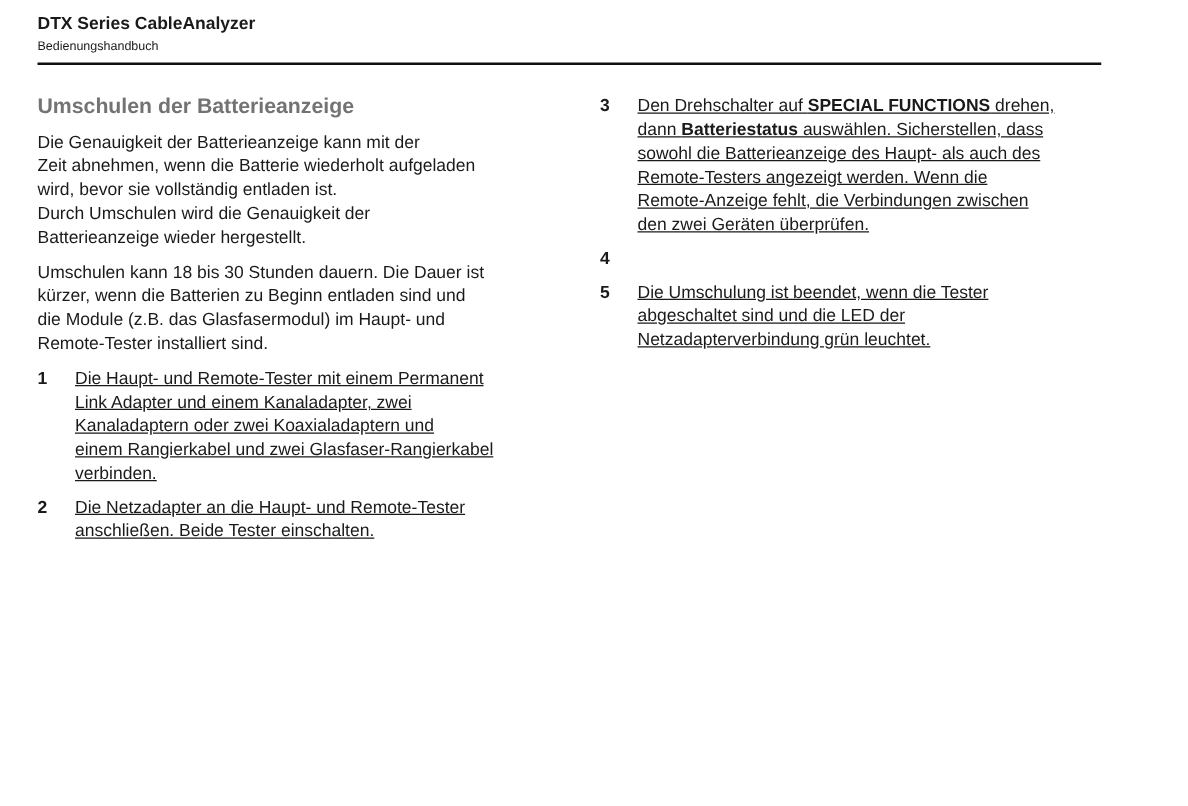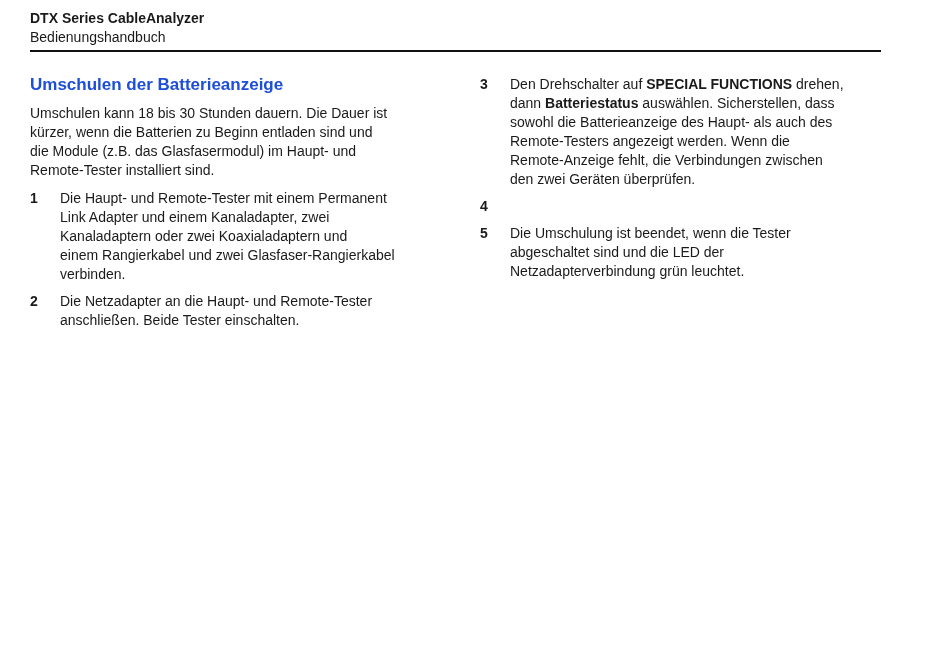--- a/index.html
+++ b/index.html
@@ -14,7 +14,7 @@
   
   .header { padding: 9px 0 0 30px; }
   .header-title { font-size: 14px; font-weight: bold; line-height: 19px; }
-  .header-subtitle { font-size: 14px; line-height: 19px; }
+  .header-subtitle { font-size: 10px; line-height: 19px; }
   .header-rule { width: 851px; height: 2px; background: #111111; margin-top: 3px; }
 
   

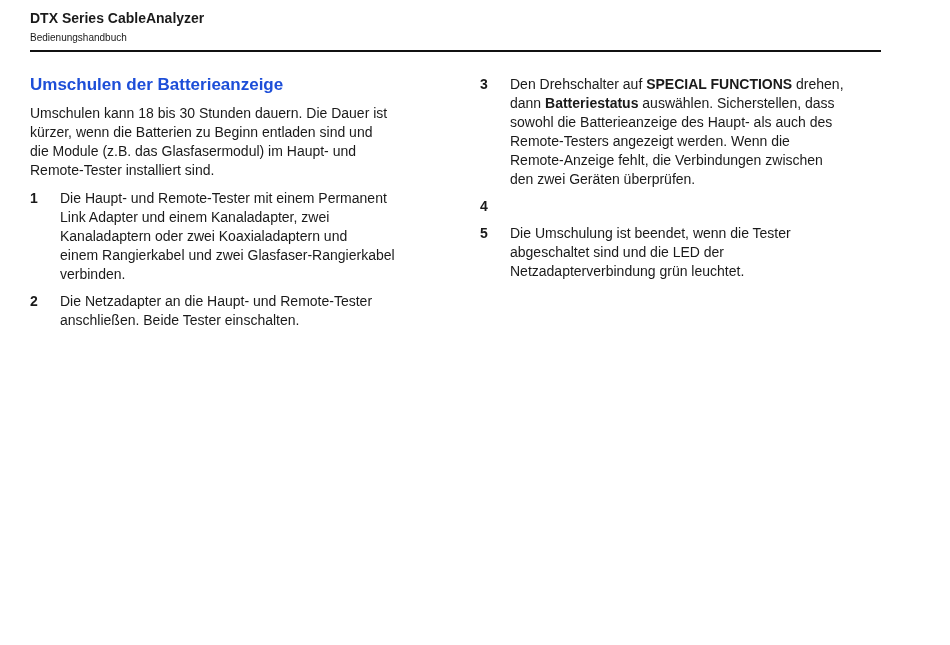--- a/index.html
+++ b/index.html
@@ -25,7 +25,7 @@
   .section-title {
     margin: 0 0 9px 0;
     font-size: 17px; font-weight: bold; line-height: 20px;
-    color: #1d4ed8;
+    color: #737373;
   }
 
   .para {

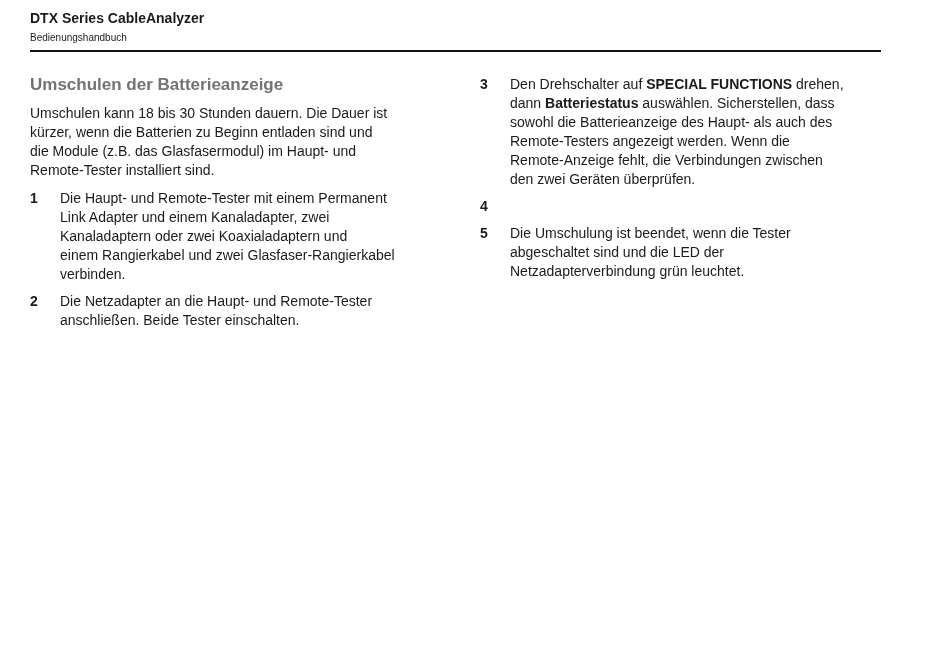--- a/index.html
+++ b/index.html
@@ -36,7 +36,7 @@
 
   .list-item { display: flex; margin-bottom: 8px; font-size: 14px; line-height: 19px; }
   .item-num { flex: 0 0 30px; width: 30px; font-weight: bold; }
-  .item-text { white-space: pre-line; flex: 1 1 auto; }
+  .item-text { white-space: pre-line; flex: 1 1 auto; text-decoration: underline; }
   .item-body { flex: 1 1 auto; }
   .bold { font-weight: bold; }
 

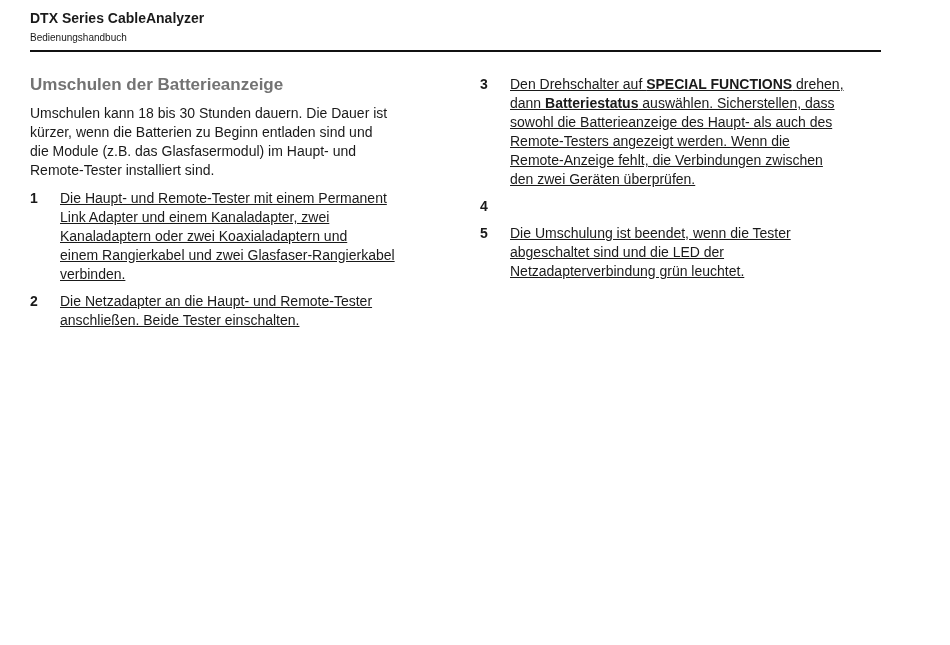--- a/index.html
+++ b/index.html
@@ -76,6 +76,11 @@
     <div class="col-left">
       <h1 class="section-title">Umschulen der Batterieanzeige</h1>
 
+      <p class="para">Die Genauigkeit der Batterieanzeige kann mit der
+Zeit abnehmen, wenn die Batterie wiederholt aufgeladen
+wird, bevor sie vollständig entladen ist.
+Durch Umschulen wird die Genauigkeit der
+Batterieanzeige wieder hergestellt.</p>
       <p class="para">Umschulen kann 18 bis 30 Stunden dauern. Die Dauer ist
 kürzer, wenn die Batterien zu Beginn entladen sind und
 die Module (z.B. das Glasfasermodul) im Haupt- und

